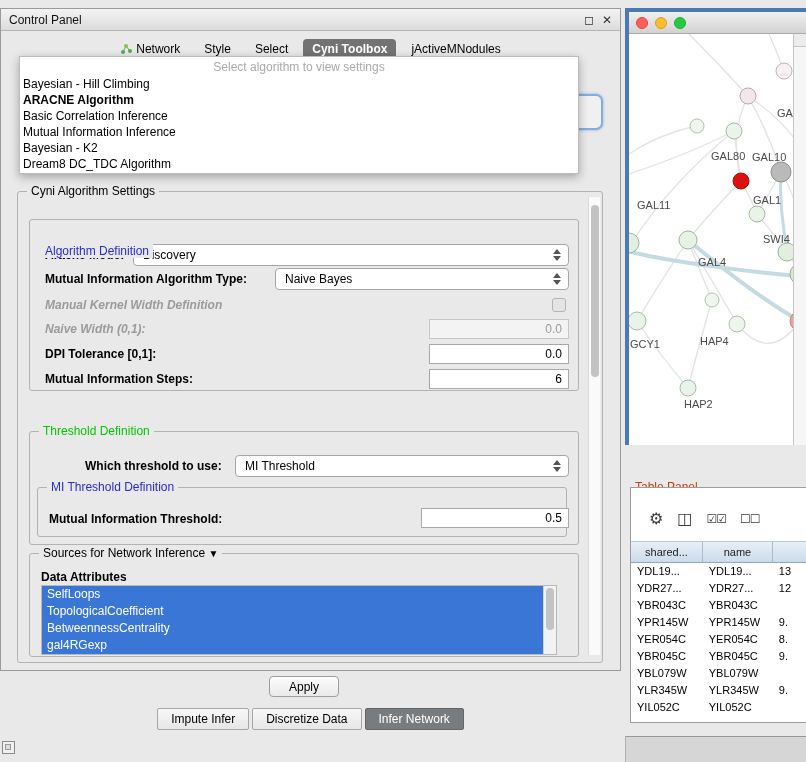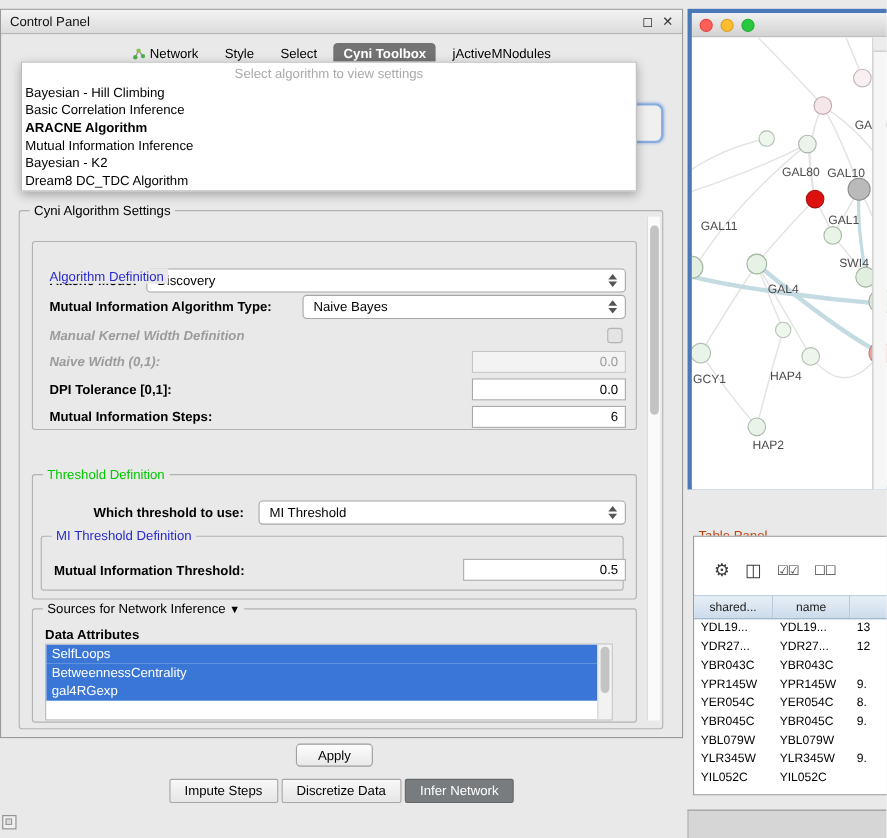--- a/index.html
+++ b/index.html
@@ -138,8 +138,8 @@
     <div class="abs dd-overlay">
       <div class="dd-hint">Select algorithm to view settings</div>
       <div class="dd-item">Bayesian - Hill Climbing</div>
+      <div class="dd-item bold">ARACNE Algorithm</div>
       <div class="dd-item">Basic Correlation Inference</div>
-      <div class="dd-item bold">ARACNE Algorithm</div>
       <div class="dd-item">Mutual Information Inference</div>
       <div class="dd-item">Bayesian - K2</div>
       <div class="dd-item">Dream8 DC_TDC Algorithm</div>

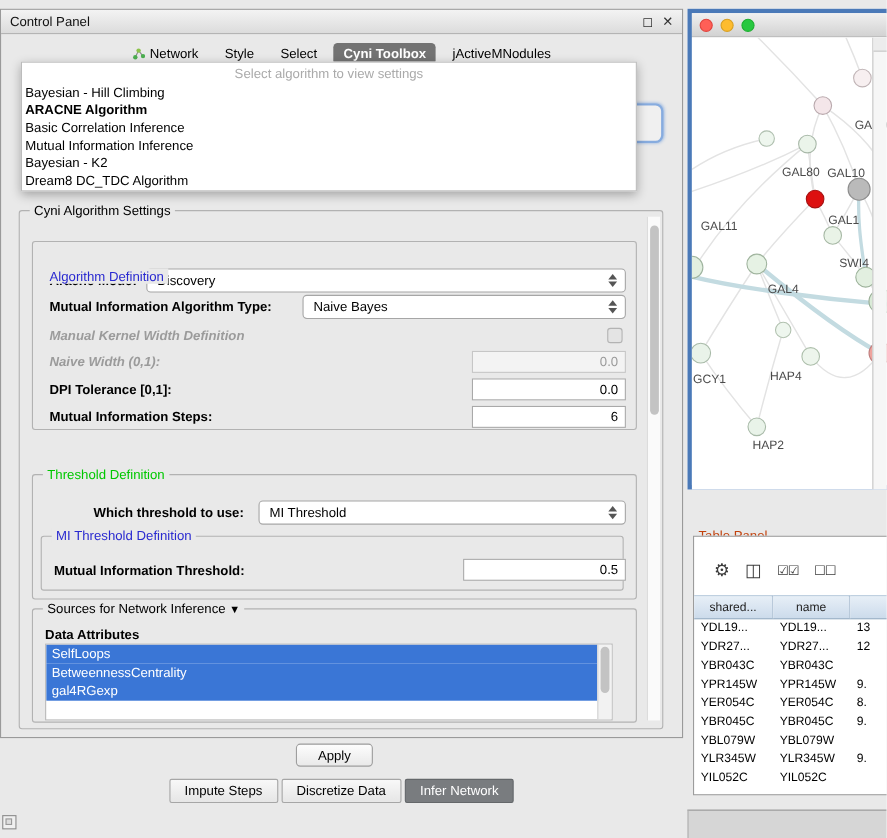--- a/index.html
+++ b/index.html
@@ -214,6 +214,7 @@
 
     <div class="abs listbox" style="left:40px;top:576px;width:516px;height:70px;">
       <div class="list-item">SelfLoops</div>
+      <div class="list-item">TopologicalCoefficient</div>
       <div class="list-item">BetweennessCentrality</div>
       <div class="list-item">gal4RGexp</div>
       <div class="list-scroll">

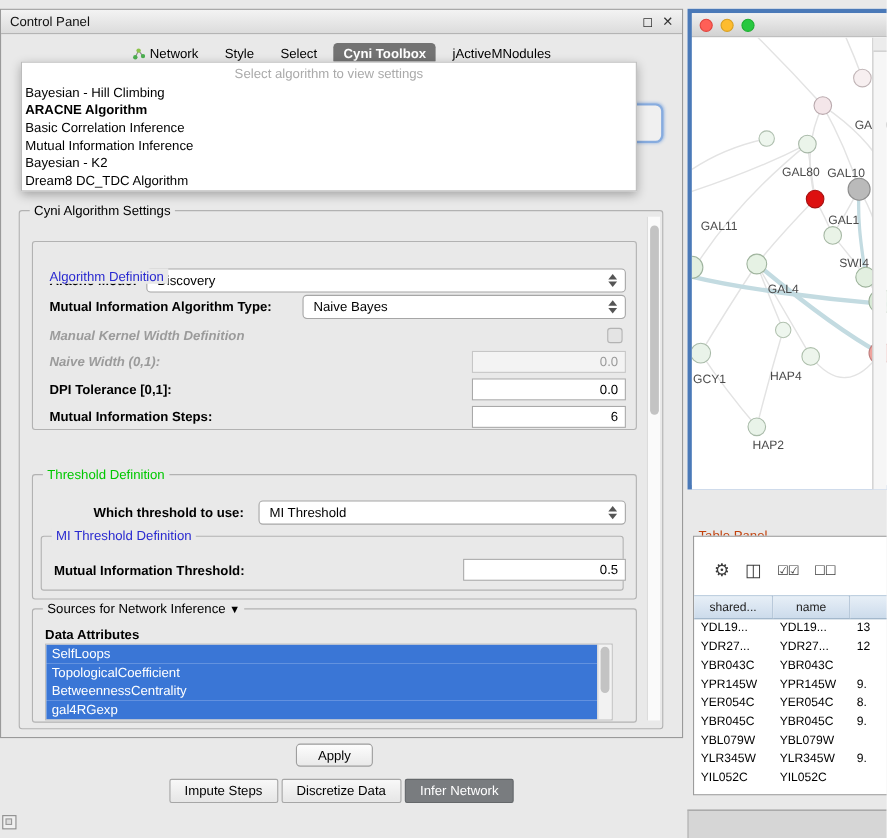--- a/index.html
+++ b/index.html
@@ -225,7 +225,7 @@
     <div class="abs apply-btn" style="left:268px;top:667px;">Apply</div>
 
     <div class="bottom-tabs">
-      <span class="seg">Impute Steps</span>
+      <span class="seg">Impute Infer</span>
       <span class="seg">Discretize Data</span>
       <span class="seg selected">Infer Network</span>
     </div>

